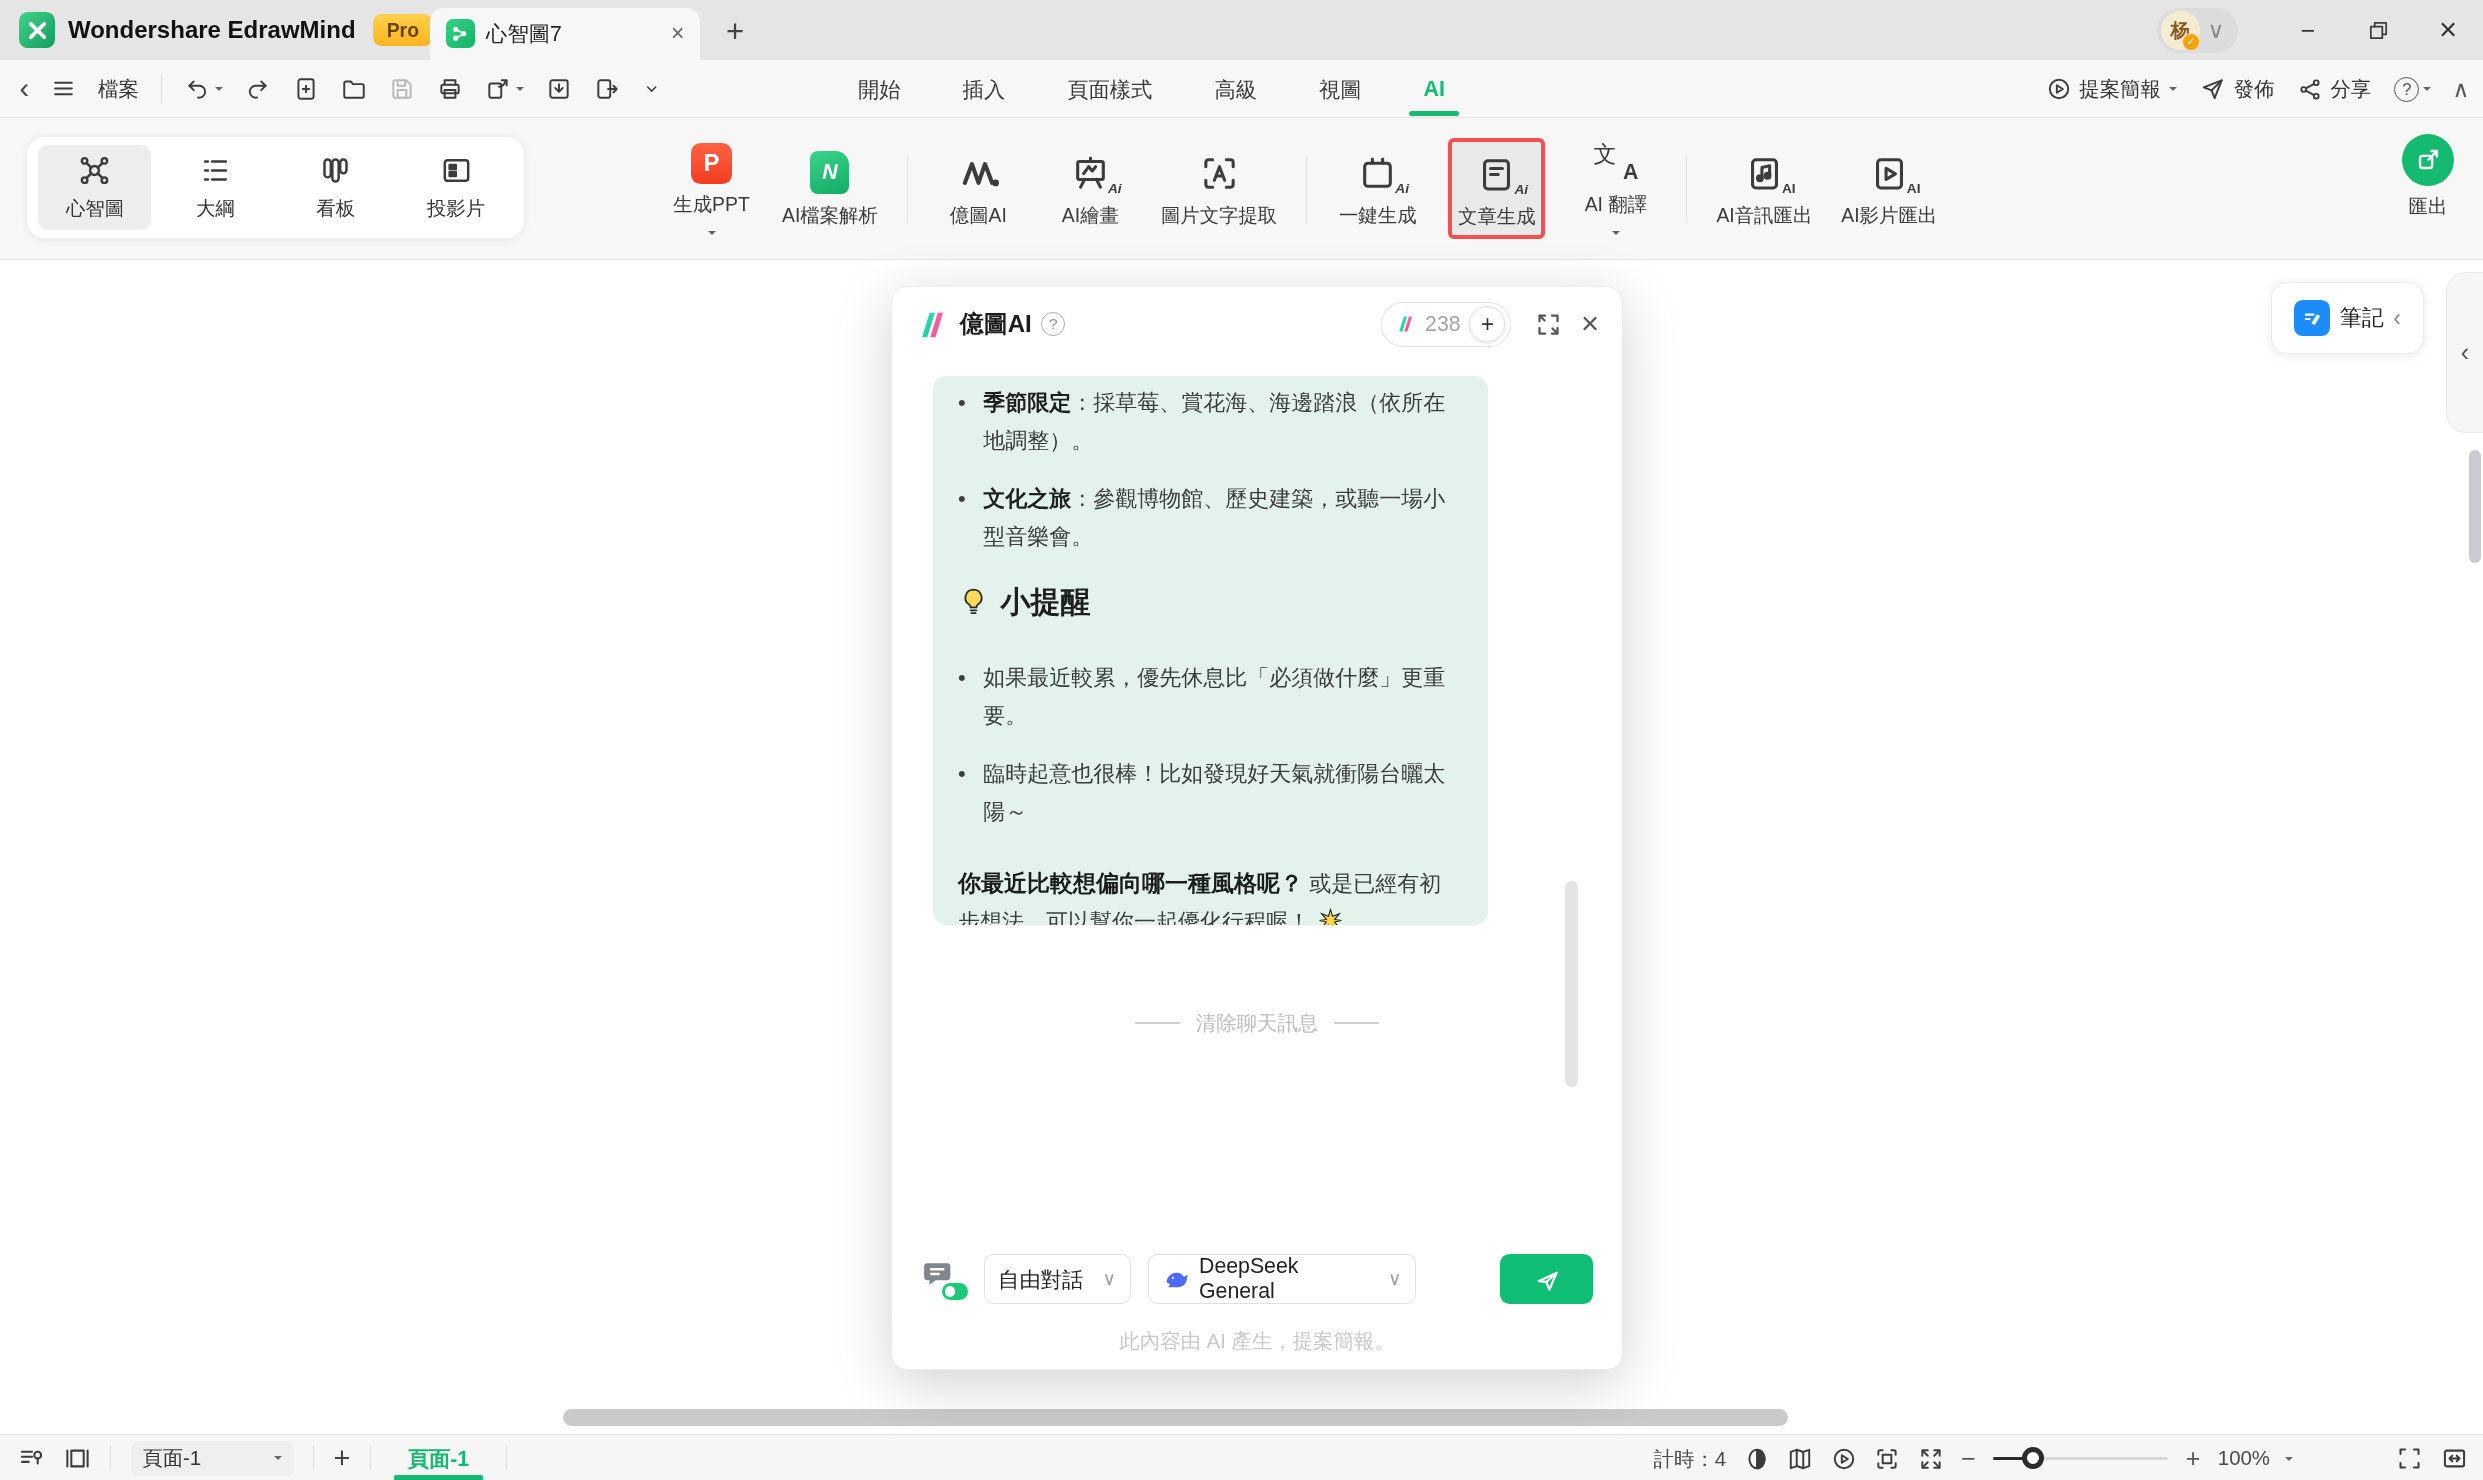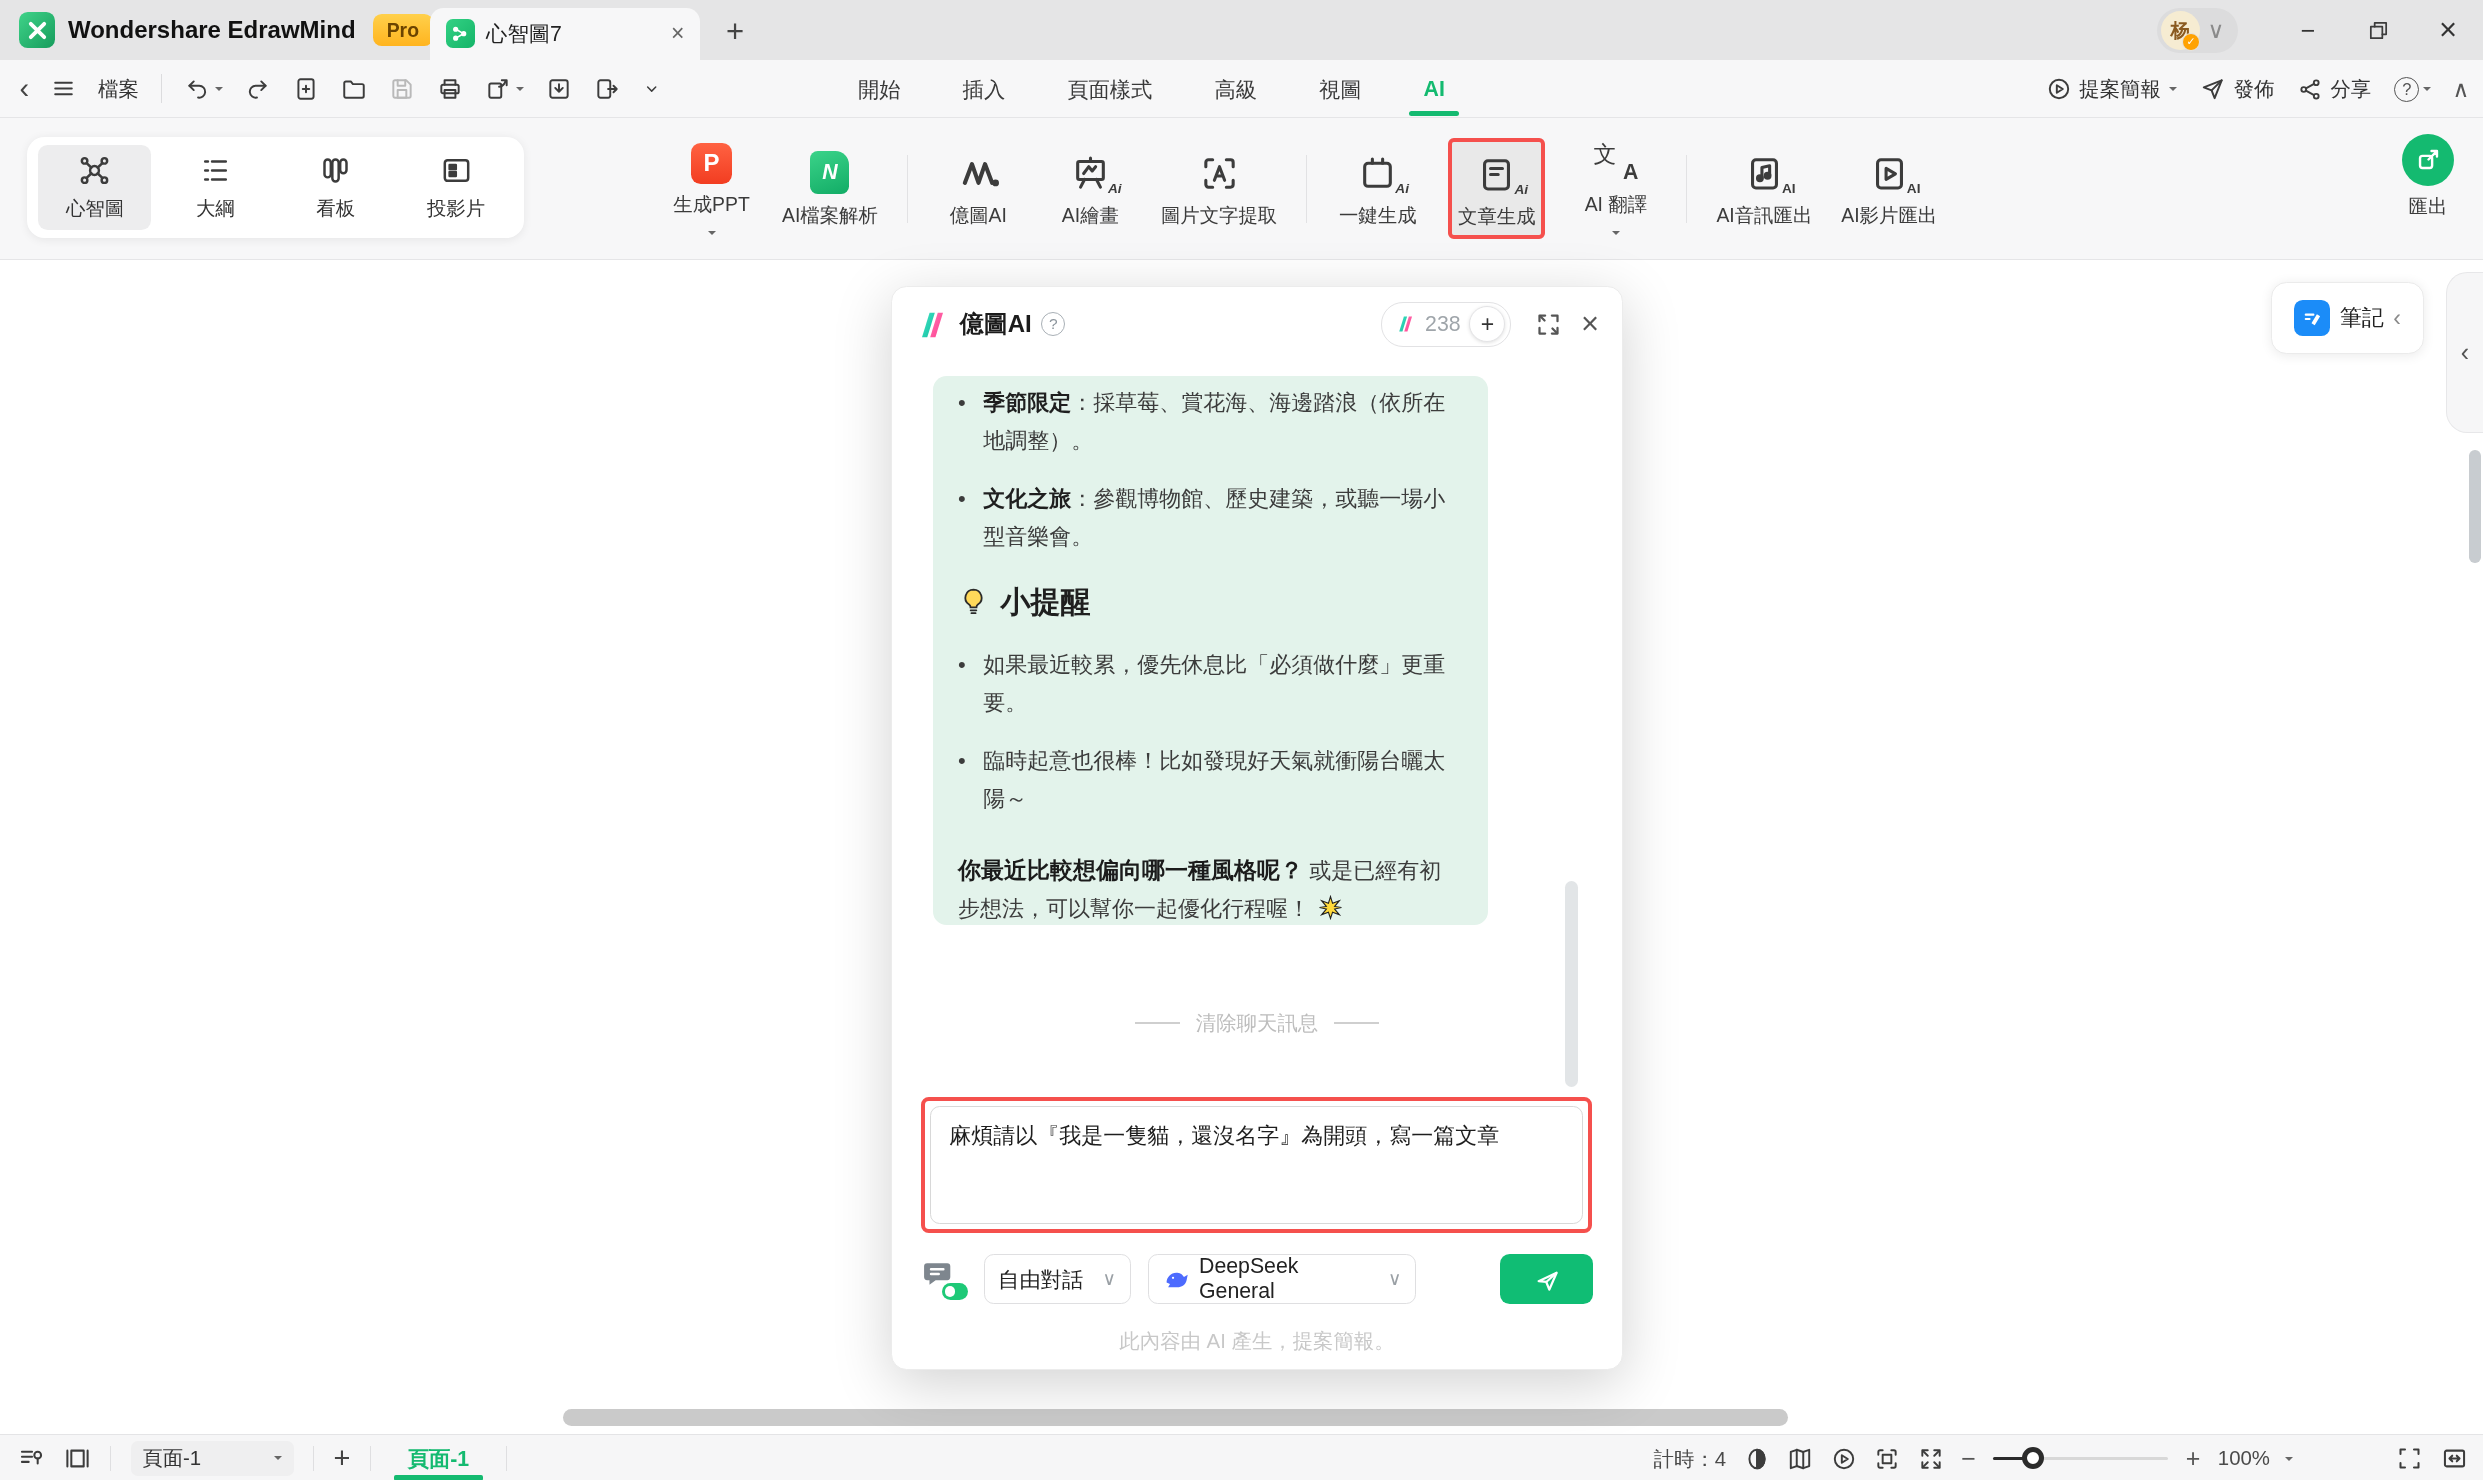--- a/index.html
+++ b/index.html
@@ -83,7 +83,7 @@
 .li{display:flex;gap:11.6px;margin-bottom:20.4px}
 .li .dot{flex:none;width:13.6px;color:#3c3c3c}
 .li b{color:#1f1f1f}
-.tiphead{display:flex;align-items:center;gap:11.6px;font-size:30px;font-weight:bold;color:#1f1f1f;margin:27px 0 25px}
+.tiphead{display:flex;align-items:center;gap:11.6px;font-size:30px;font-weight:bold;color:#1f1f1f;margin:27px 0 38px}
 .closing{margin-top:33px}
 .closing b{font-size:23px;color:#1b1b1b}
 .starwrap{display:inline-block;vertical-align:-3.9px;margin-left:7.8px}

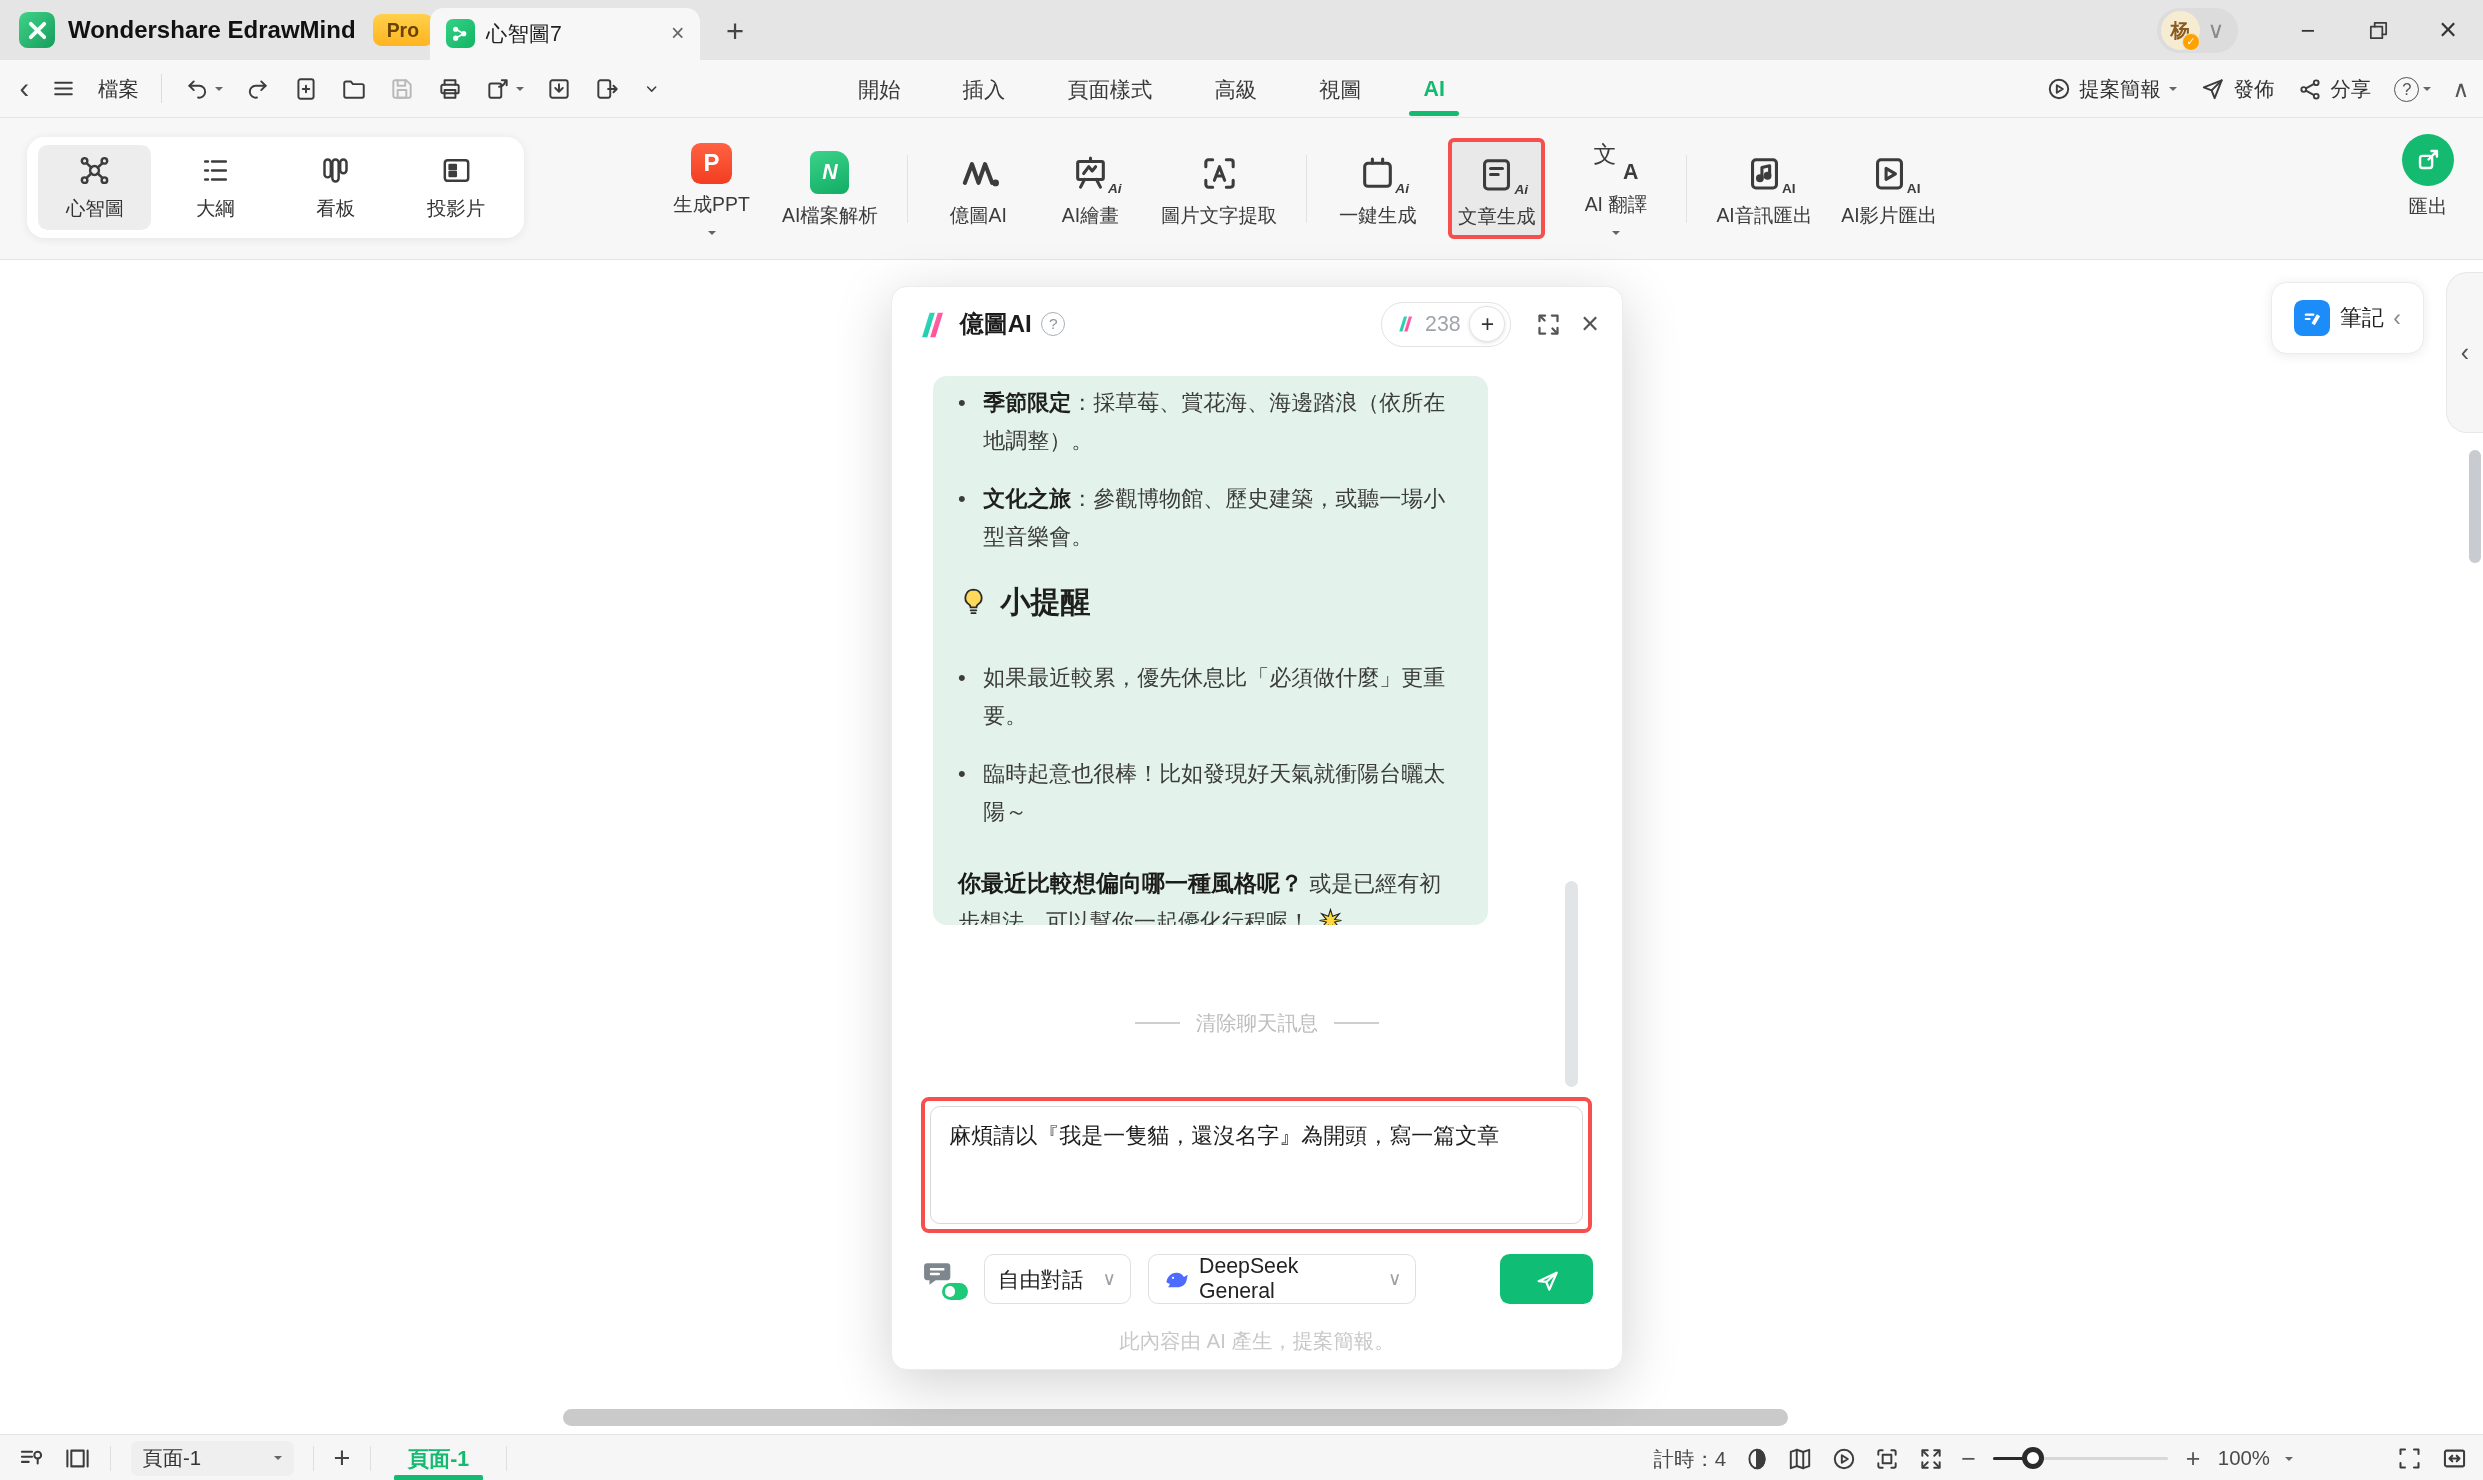--- a/index.html
+++ b/index.html
@@ -506,9 +506,6 @@
         <span class="ln"></span>
       </div>
 
-      <div class="inputframe">
-        <div class="inputbox">麻煩請以『我是一隻貓，還沒名字』為開頭，寫一篇文章</div>
-      </div>
 
       <div class="ctrls">
         <span class="combo">

